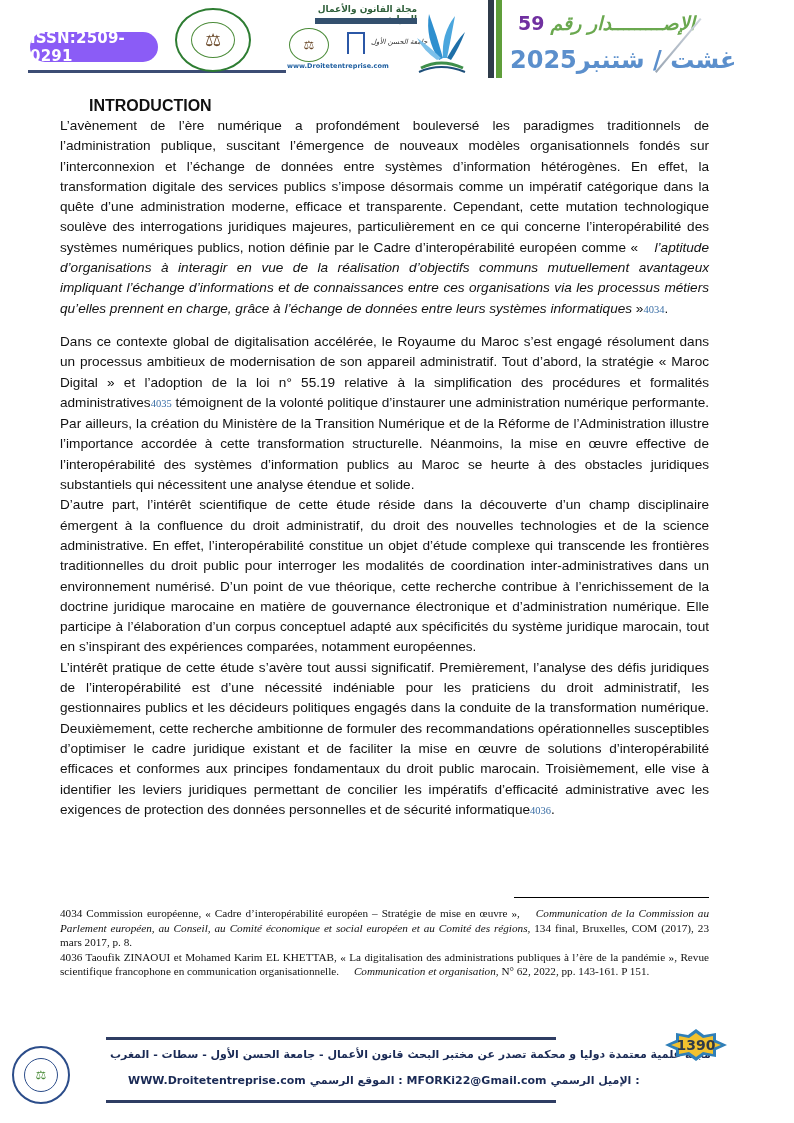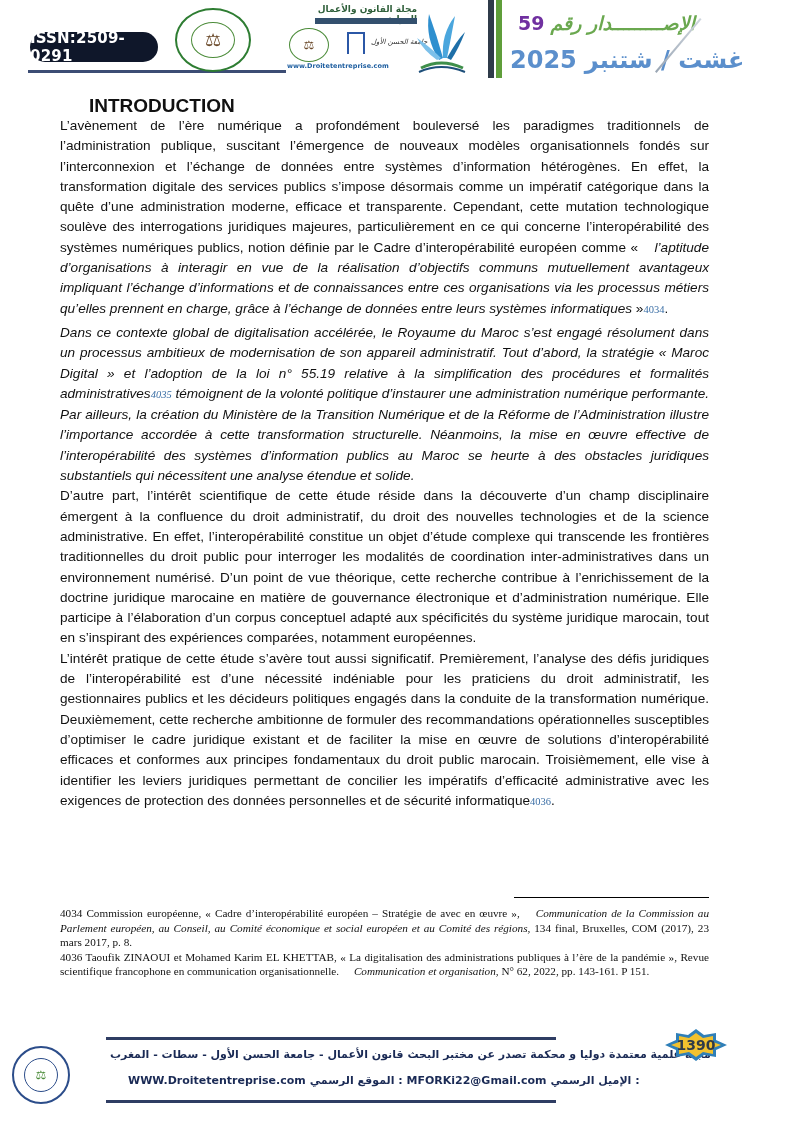--- a/index.html
+++ b/index.html
@@ -10,7 +10,7 @@
   .header { position: absolute; left: 0; top: 0; width: 794px; height: 90px; }
   .issn-badge {
     position: absolute; left: 30px; top: 32px; width: 128px; height: 30px;
-    background: #0f172a; border-radius: 15px; color: #fff;
+    background: #8b5cf6; border-radius: 15px; color: #fff;
     font-family: "DejaVu Sans", sans-serif; font-size: 15px; font-weight: bold;
     display: flex; align-items: center; justify-content: center; letter-spacing: 0.2px;
   }

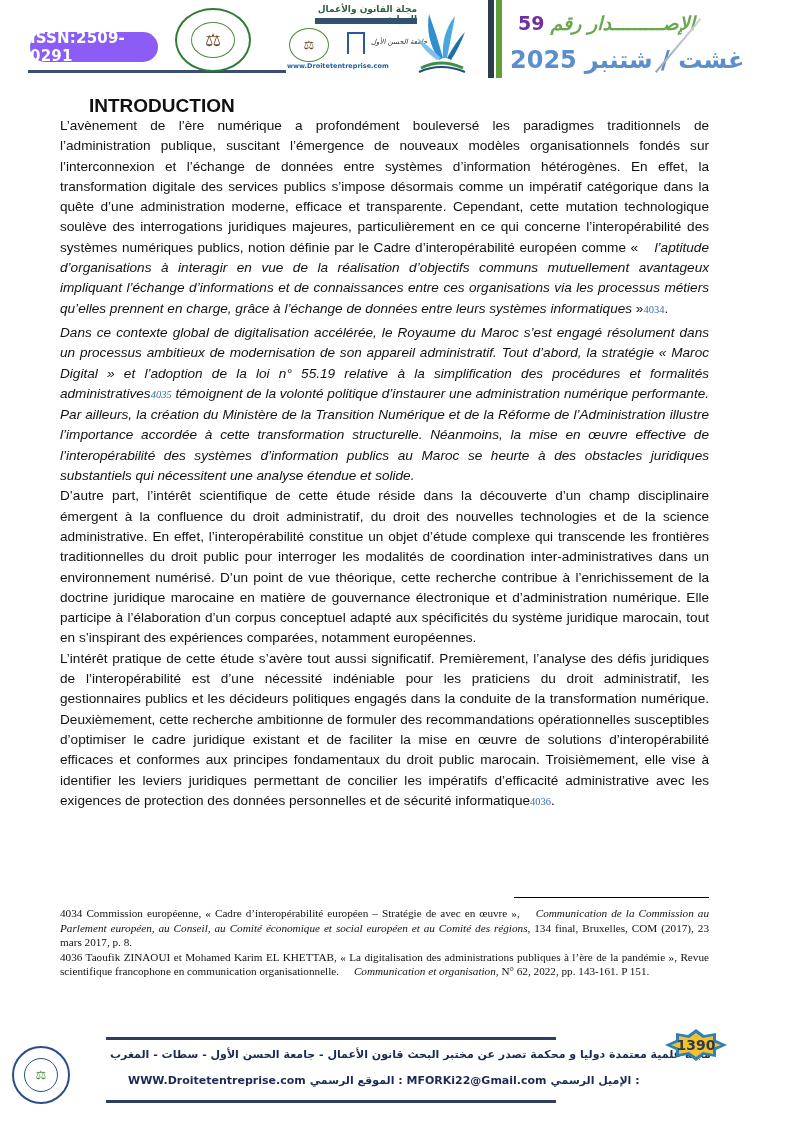--- a/index.html
+++ b/index.html
@@ -58,7 +58,7 @@
     font-family: "DejaVu Sans", sans-serif; font-weight: bold; font-size: 24px; color: #5b8fcc;
     white-space: nowrap; display: flex; align-items: center;
   }
-  .date-year { margin-right: 8px; }
+  .date-year { }
   .diag-line { position: absolute; left: 700px; top: 18px; width: 2px; height: 70px; background: linear-gradient(#cfd6de, #9aa6b4); transform: rotate(40deg); transform-origin: top left; }
 
   

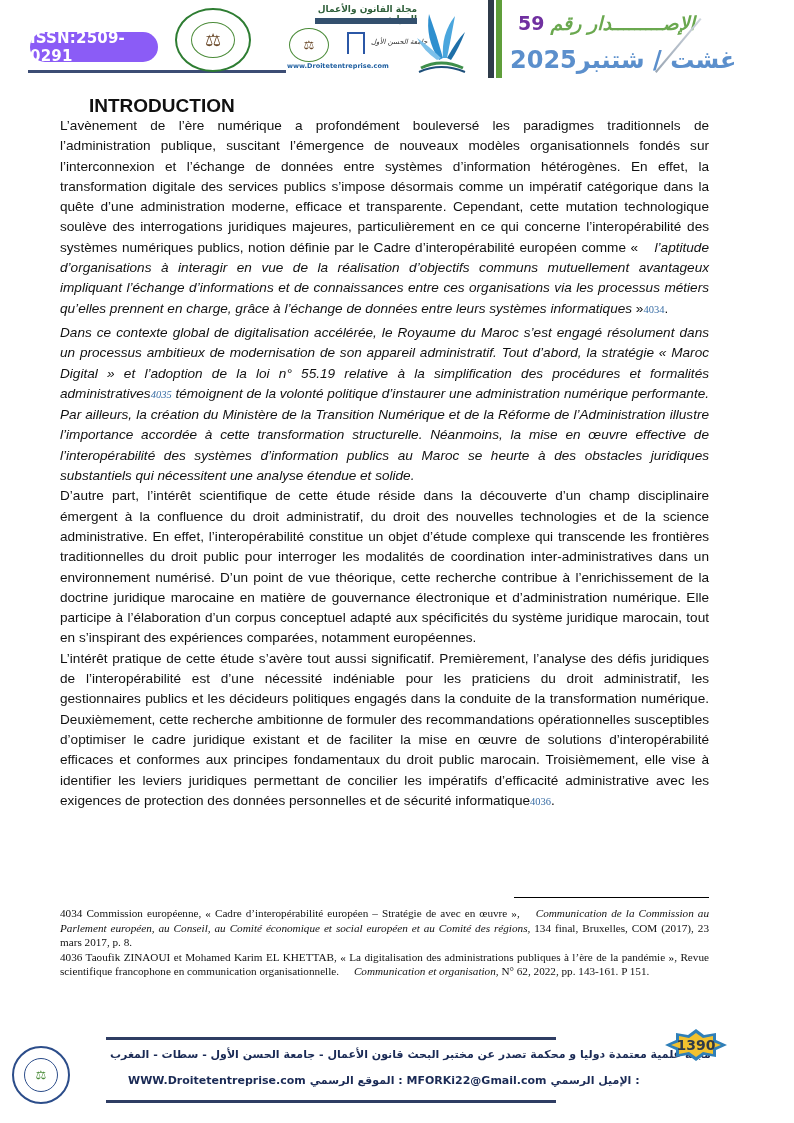--- a/index.html
+++ b/index.html
@@ -67,7 +67,7 @@
     font-family: "Liberation Sans", "DejaVu Sans", sans-serif;
     font-size: 13.6px; line-height: 20.3px; color: #111;
   }
-  .section-heading { font-weight: bold; font-size: 19px; margin-left: 29px; line-height: 20px; }
+  .section-heading { font-weight: bold; font-size: 16px; margin-left: 29px; line-height: 20px; }
   .para { text-align: justify; }
   .para-gap { margin-top: 3px; font-style: italic; }
   .fn-ref { font-family: "Liberation Serif", serif; font-size: 10.5px; color: #3a6ea5; }

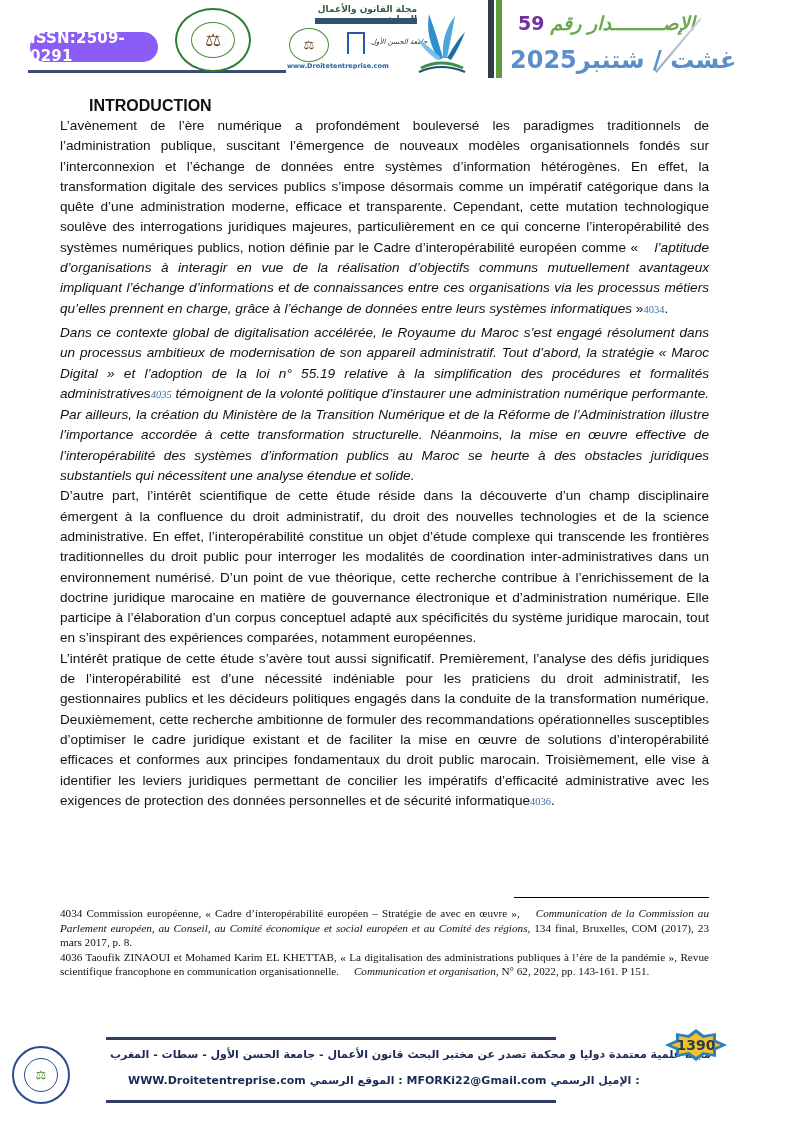--- a/index.html
+++ b/index.html
@@ -69,7 +69,7 @@
   }
   .section-heading { font-weight: bold; font-size: 16px; margin-left: 29px; line-height: 20px; }
   .para { text-align: justify; }
-  .para-gap { margin-top: 3px; font-style: italic; }
+  .para-gap { margin-top: 12px; }
   .fn-ref { font-family: "Liberation Serif", serif; font-size: 10.5px; color: #3a6ea5; }
   .italic { font-style: italic; margin-left: 12px; }
 

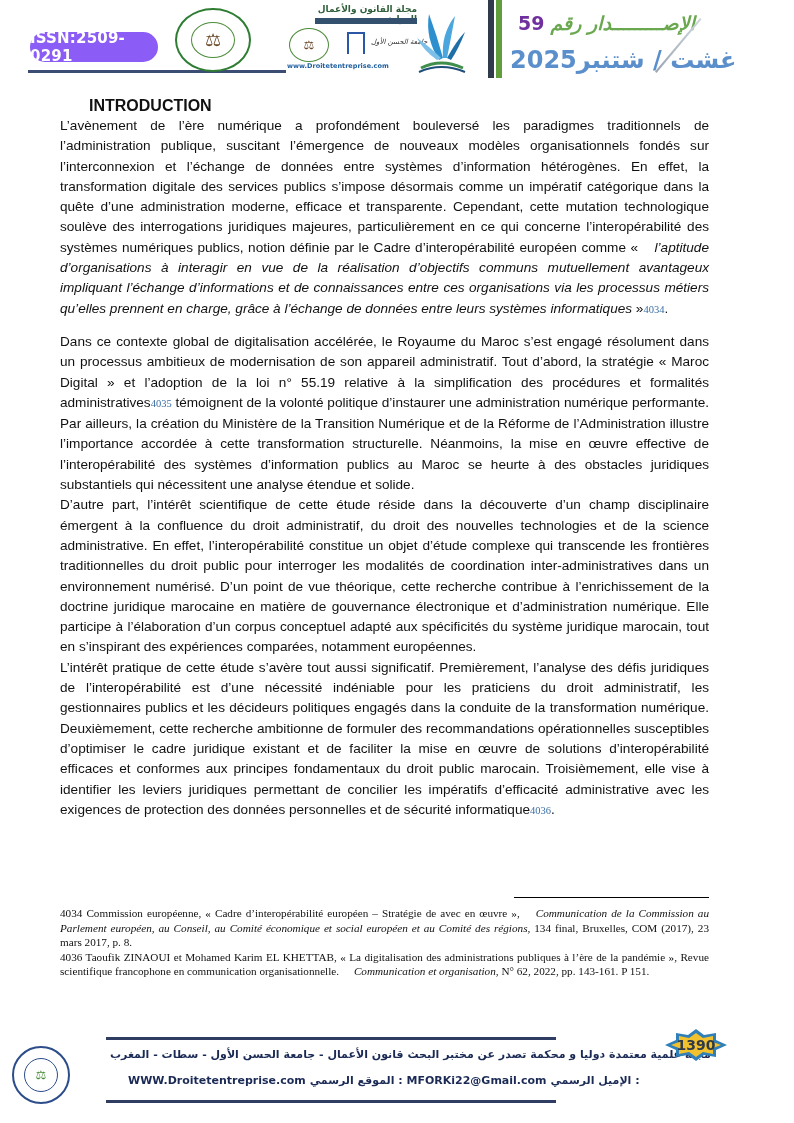--- a/index.html
+++ b/index.html
@@ -166,7 +166,7 @@
 
 <div class="fn-rule"></div>
 <div class="footnotes">
-  <p><span>4034</span><span> Commission européenne, « Cadre d’interopérabilité européen – Stratégie de avec en œuvre », </span><span class="italic">Communication de la Commission au Parlement européen, au Conseil, au Comité économique et social européen et au Comité des régions,</span><span> 134 final, Bruxelles, COM (2017), 23 mars 2017, p. 8.</span></p>
+  <p><span>4034</span><span> Commission européenne, « Cadre d’interopérabilité européen – Stratégie de mise en œuvre », </span><span class="italic">Communication de la Commission au Parlement européen, au Conseil, au Comité économique et social européen et au Comité des régions,</span><span> 134 final, Bruxelles, COM (2017), 23 mars 2017, p. 8.</span></p>
   <p><span>4036</span><span> Taoufik ZINAOUI et Mohamed Karim EL KHETTAB, « La digitalisation des administrations publiques à l’ère de la pandémie », Revue scientifique francophone en communication organisationnelle. </span><span class="italic">Communication et organisation</span><span>, N° 62, 2022, pp. 143-161. P 151.</span></p>
 </div>
 

